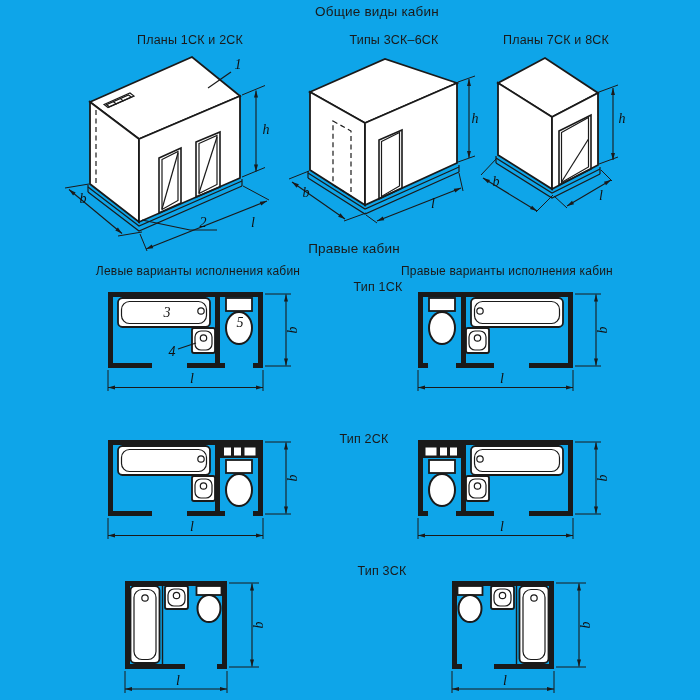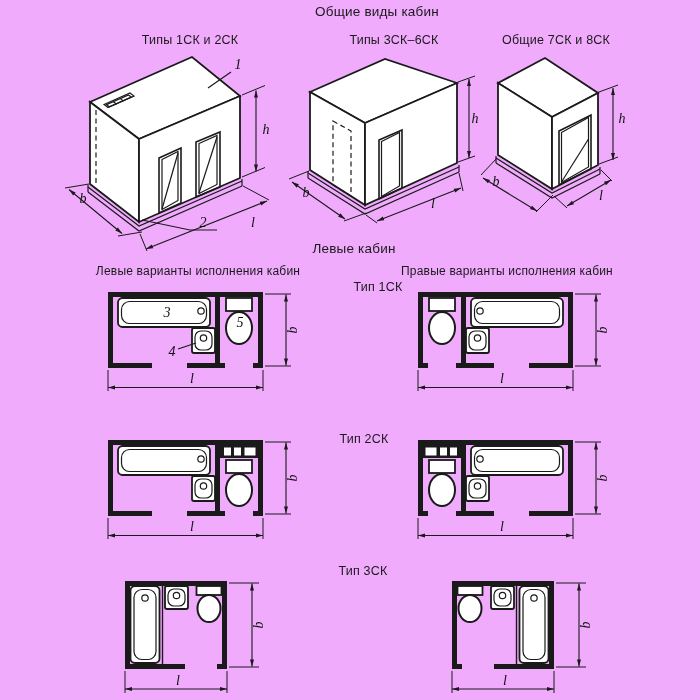--- a/index.html
+++ b/index.html
@@ -5,7 +5,7 @@
   *{margin:0;padding:0;box-sizing:border-box}
   html,body{width:700px;height:700px;background:#ffffff}
   body{font-family:"Liberation Sans",sans-serif;color:#1a1a1a}
-  .page{position:relative;width:700px;height:700px;background:#f0abfc;overflow:hidden}
+  .page{position:relative;width:700px;height:700px;background:#0ea5e9;overflow:hidden}
   .lbl{position:absolute;transform:translateX(-50%);white-space:nowrap;
        font-size:12.5px;letter-spacing:.2px;color:#1a1a1a}
   .lbl.big{font-size:13.5px}

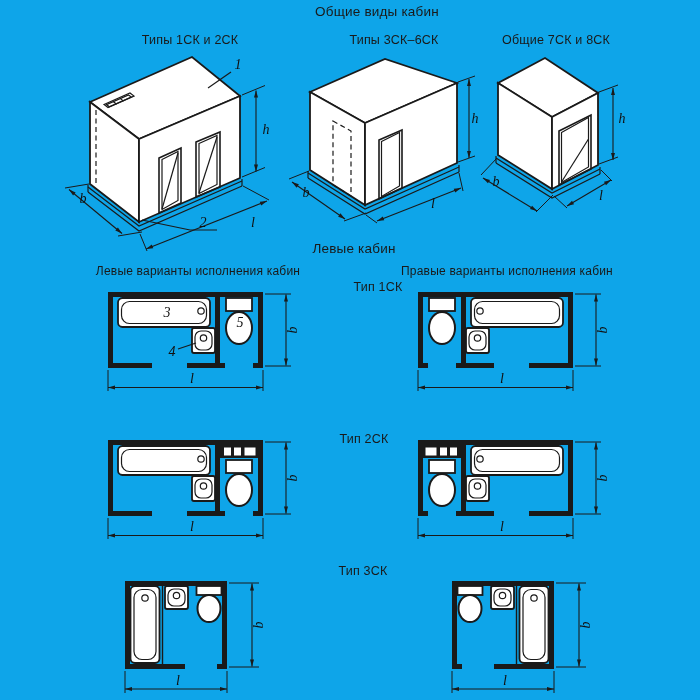--- a/index.html
+++ b/index.html
@@ -89,7 +89,7 @@
   </svg>
 
   <div class="lbl big" style="left:377px;top:4px">Общие виды кабин</div>
-  <div class="lbl" style="left:190px;top:33px">Типы 1СК и 2СК</div>
+  <div class="lbl" style="left:190px;top:33px">Планы 1СК и 2СК</div>
   <div class="lbl" style="left:394px;top:33px">Типы 3СК–6СК</div>
   <div class="lbl" style="left:556px;top:33px">Общие 7СК и 8СК</div>
   <div class="lbl big" style="left:354px;top:241px">Левые кабин</div>

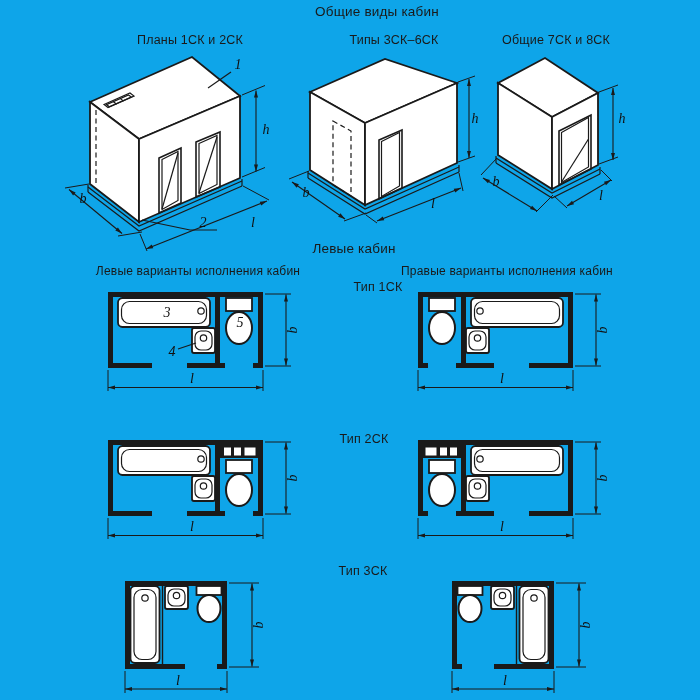--- a/index.html
+++ b/index.html
@@ -91,7 +91,7 @@
   <div class="lbl big" style="left:377px;top:4px">Общие виды кабин</div>
   <div class="lbl" style="left:190px;top:33px">Планы 1СК и 2СК</div>
   <div class="lbl" style="left:394px;top:33px">Типы 3СК–6СК</div>
-  <div class="lbl" style="left:556px;top:33px">Общие 7СК и 8СК</div>
+  <div class="lbl" style="left:556px;top:33px">Планы 7СК и 8СК</div>
   <div class="lbl big" style="left:354px;top:241px">Левые кабин</div>
   <div class="lbl" style="left:198px;top:264px;font-size:12px">Левые варианты исполнения кабин</div>
   <div class="lbl" style="left:507px;top:264px;font-size:12px">Правые варианты исполнения кабин</div>

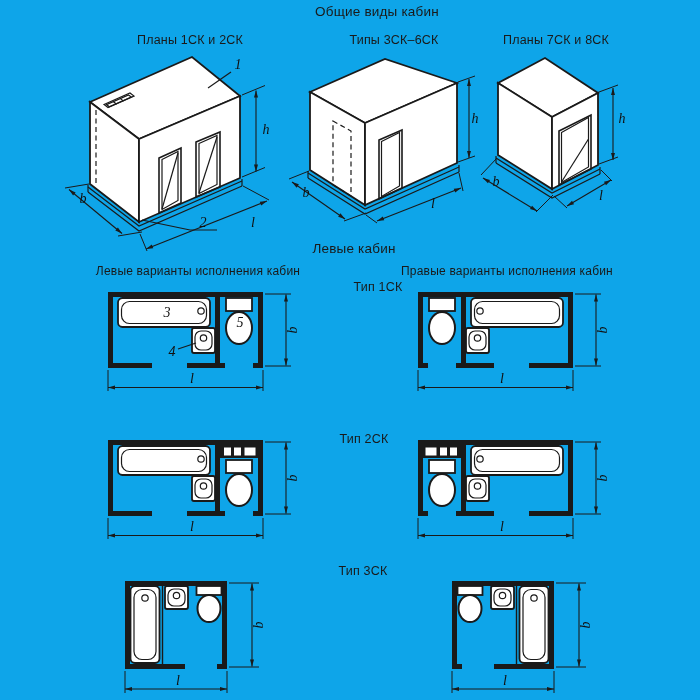--- a/index.html
+++ b/index.html
@@ -92,7 +92,7 @@
   <div class="lbl" style="left:190px;top:33px">Планы 1СК и 2СК</div>
   <div class="lbl" style="left:394px;top:33px">Типы 3СК–6СК</div>
   <div class="lbl" style="left:556px;top:33px">Планы 7СК и 8СК</div>
-  <div class="lbl big" style="left:354px;top:241px">Левые кабин</div>
+  <div class="lbl big" style="left:354px;top:241px">Правые кабин</div>
   <div class="lbl" style="left:198px;top:264px;font-size:12px">Левые варианты исполнения кабин</div>
   <div class="lbl" style="left:507px;top:264px;font-size:12px">Правые варианты исполнения кабин</div>
   <div class="lbl" style="left:378px;top:280px">Тип 1СК</div>

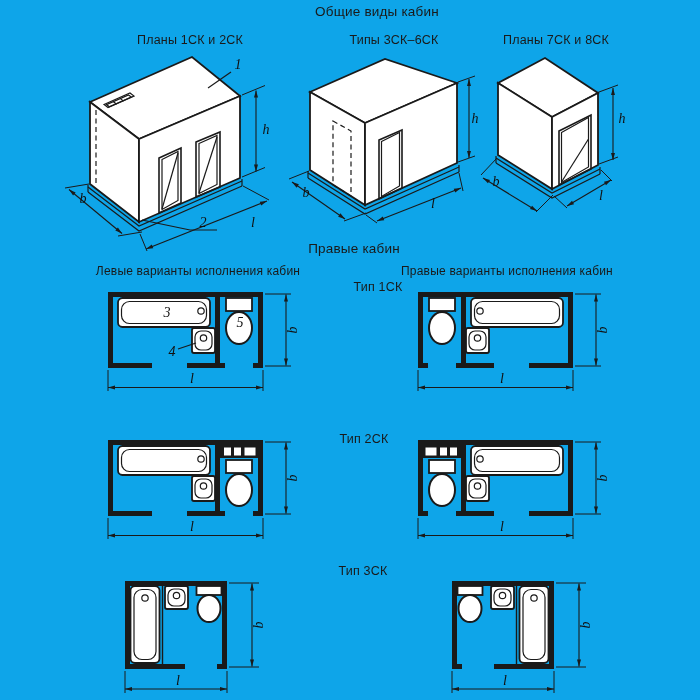--- a/index.html
+++ b/index.html
@@ -97,7 +97,7 @@
   <div class="lbl" style="left:507px;top:264px;font-size:12px">Правые варианты исполнения кабин</div>
   <div class="lbl" style="left:378px;top:280px">Тип 1СК</div>
   <div class="lbl" style="left:364px;top:432px">Тип 2СК</div>
-  <div class="lbl" style="left:363px;top:564px">Тип 3СК</div>
+  <div class="lbl" style="left:382px;top:564px">Тип 3СК</div>
 
   <svg style="left:52px;top:52px" width="230" height="205" viewBox="0 0 230 205">
     <polygon class="s18" points="38,50 140,5 188,44 87,87"></polygon>

